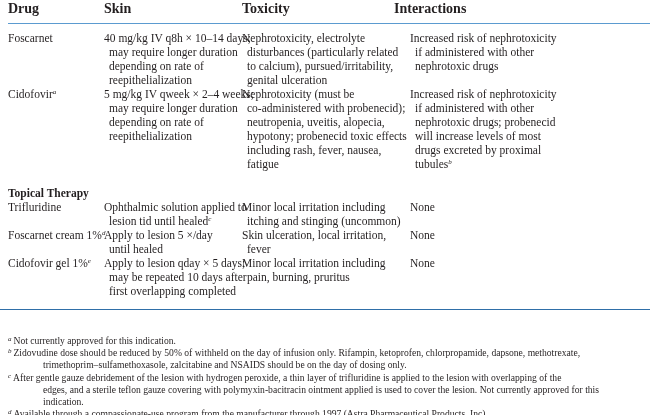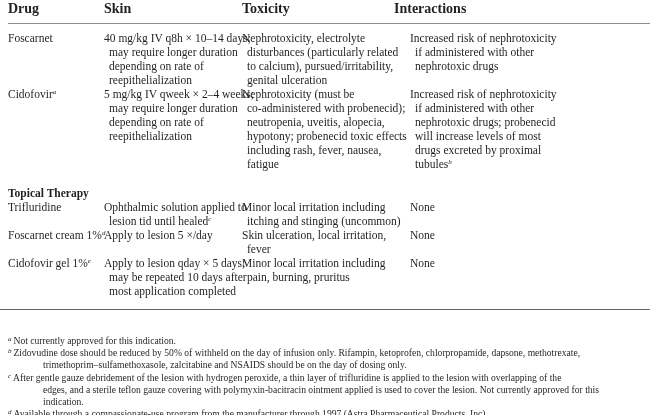--- a/index.html
+++ b/index.html
@@ -103,6 +103,7 @@
   </div>
   <div class="cell col-dose" style="top:228px">
     <span class="ln">Apply to lesion 5 ×/day</span>
+    <span class="ln indent">until healed</span>
   </div>
   <div class="cell col-tox" style="top:228px">
     <span class="ln">Skin ulceration, local irritation,</span>

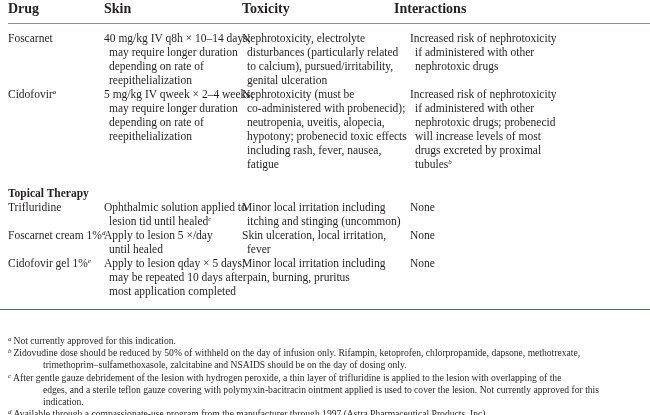--- a/index.html
+++ b/index.html
@@ -119,7 +119,7 @@
   <div class="cell col-dose" style="top:256px">
     <span class="ln">Apply to lesion qday × 5 days;</span>
     <span class="ln indent">may be repeated 10 days after</span>
-    <span class="ln indent">most application completed</span>
+    <span class="ln indent">first overlapping completed</span>
   </div>
   <div class="cell col-tox" style="top:256px">
     <span class="ln">Minor local irritation including</span>

